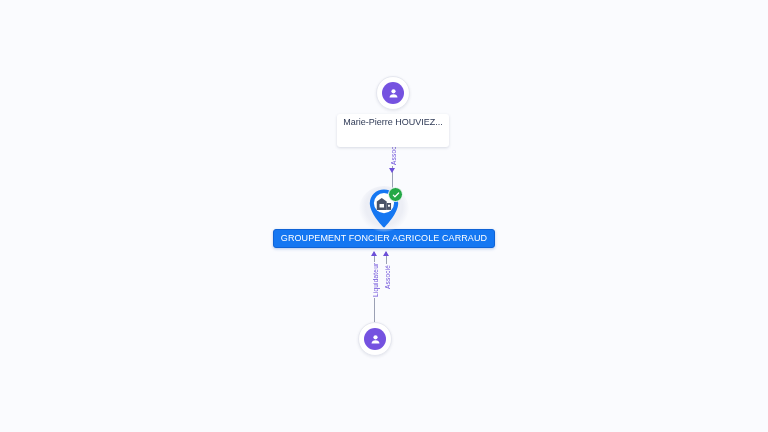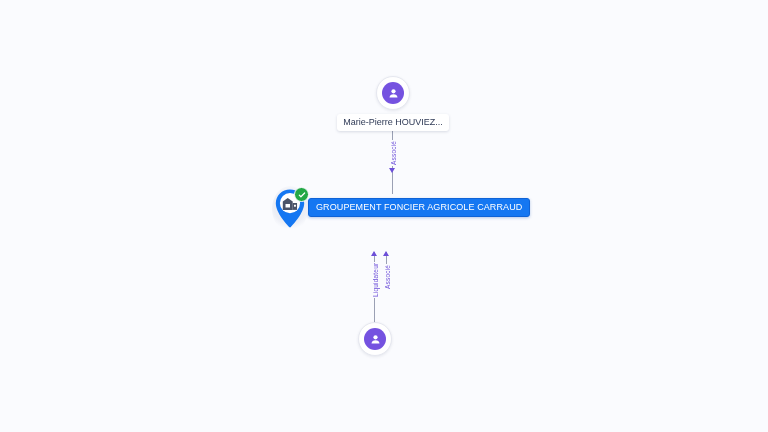--- a/index.html
+++ b/index.html
@@ -86,7 +86,7 @@
     box-shadow: 0 1px 3px rgba(40,50,90,.16);
     font-size: 9px;
     color: #2f3a56;
-    padding: 3px 6px 4px 6px;
+    padding: 3px 6px 20px 6px;
     white-space: nowrap;
     line-height: 10px;
   }

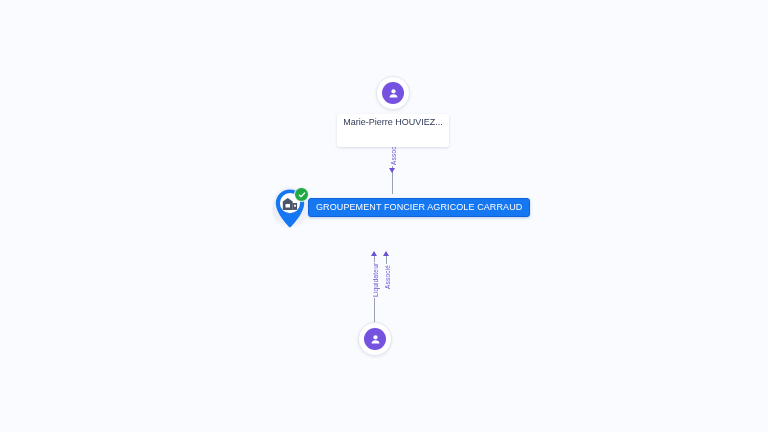--- a/index.html
+++ b/index.html
@@ -95,7 +95,7 @@
   .company-node {
     position: absolute;
     display: flex;
-    flex-direction: row;
+    flex-direction: column;
     align-items: center;
   }
   .pin-halo {

